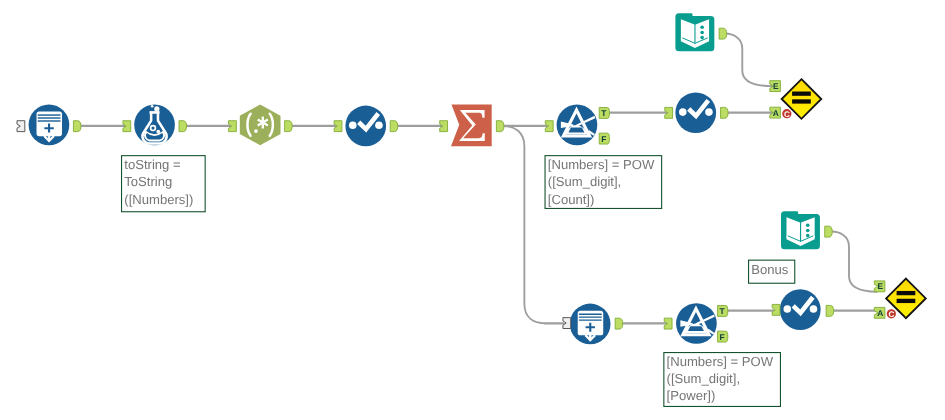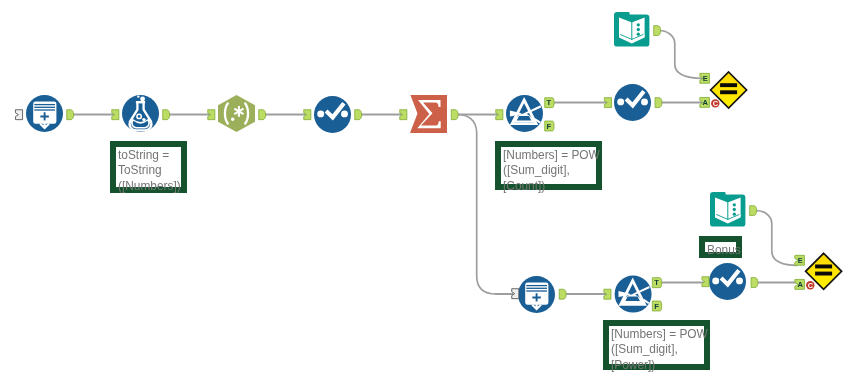--- a/index.html
+++ b/index.html
@@ -10,7 +10,7 @@
   #wires,#nodes{position:absolute;left:0;top:0;width:859px;height:382px;}
   #nodes{pointer-events:none;}
   #nodes > *{pointer-events:auto;}
-  .anno{position:absolute;border:6px solid #14532d;background:#ffffff;box-sizing:border-box;
+  .anno{position:absolute;border:1px solid #14532d;background:#ffffff;box-sizing:border-box;
         font-family:"Liberation Sans",sans-serif;font-size:11.9px;color:#757575;
         line-height:15.4px;padding:1px 3px 1px 2px;white-space:pre;letter-spacing:0px;}
   .anctxt{font-family:"Liberation Sans",sans-serif;font-size:7.6px;font-weight:bold;

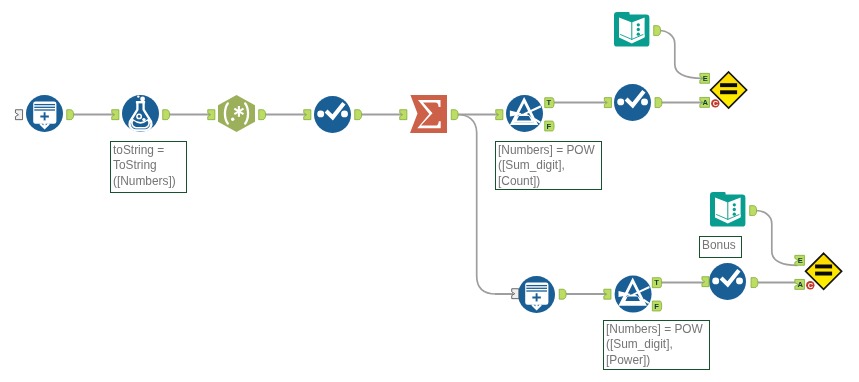--- a/index.html
+++ b/index.html
@@ -253,7 +253,7 @@
 <div class="anno" style="left:495px;top:141px;width:107px;height:49px;">[Numbers] = POW
 ([Sum_digit],
 [Count])</div>
-<div class="anno" style="left:699px;top:236px;width:43px;height:22px;">Bonus</div>
+<div class="anno" style="left:680px;top:236px;width:43px;height:22px;">Bonus</div>
 <div class="anno" style="left:603px;top:320px;width:107px;height:50px;">[Numbers] = POW
 ([Sum_digit],
 [Power])</div>

